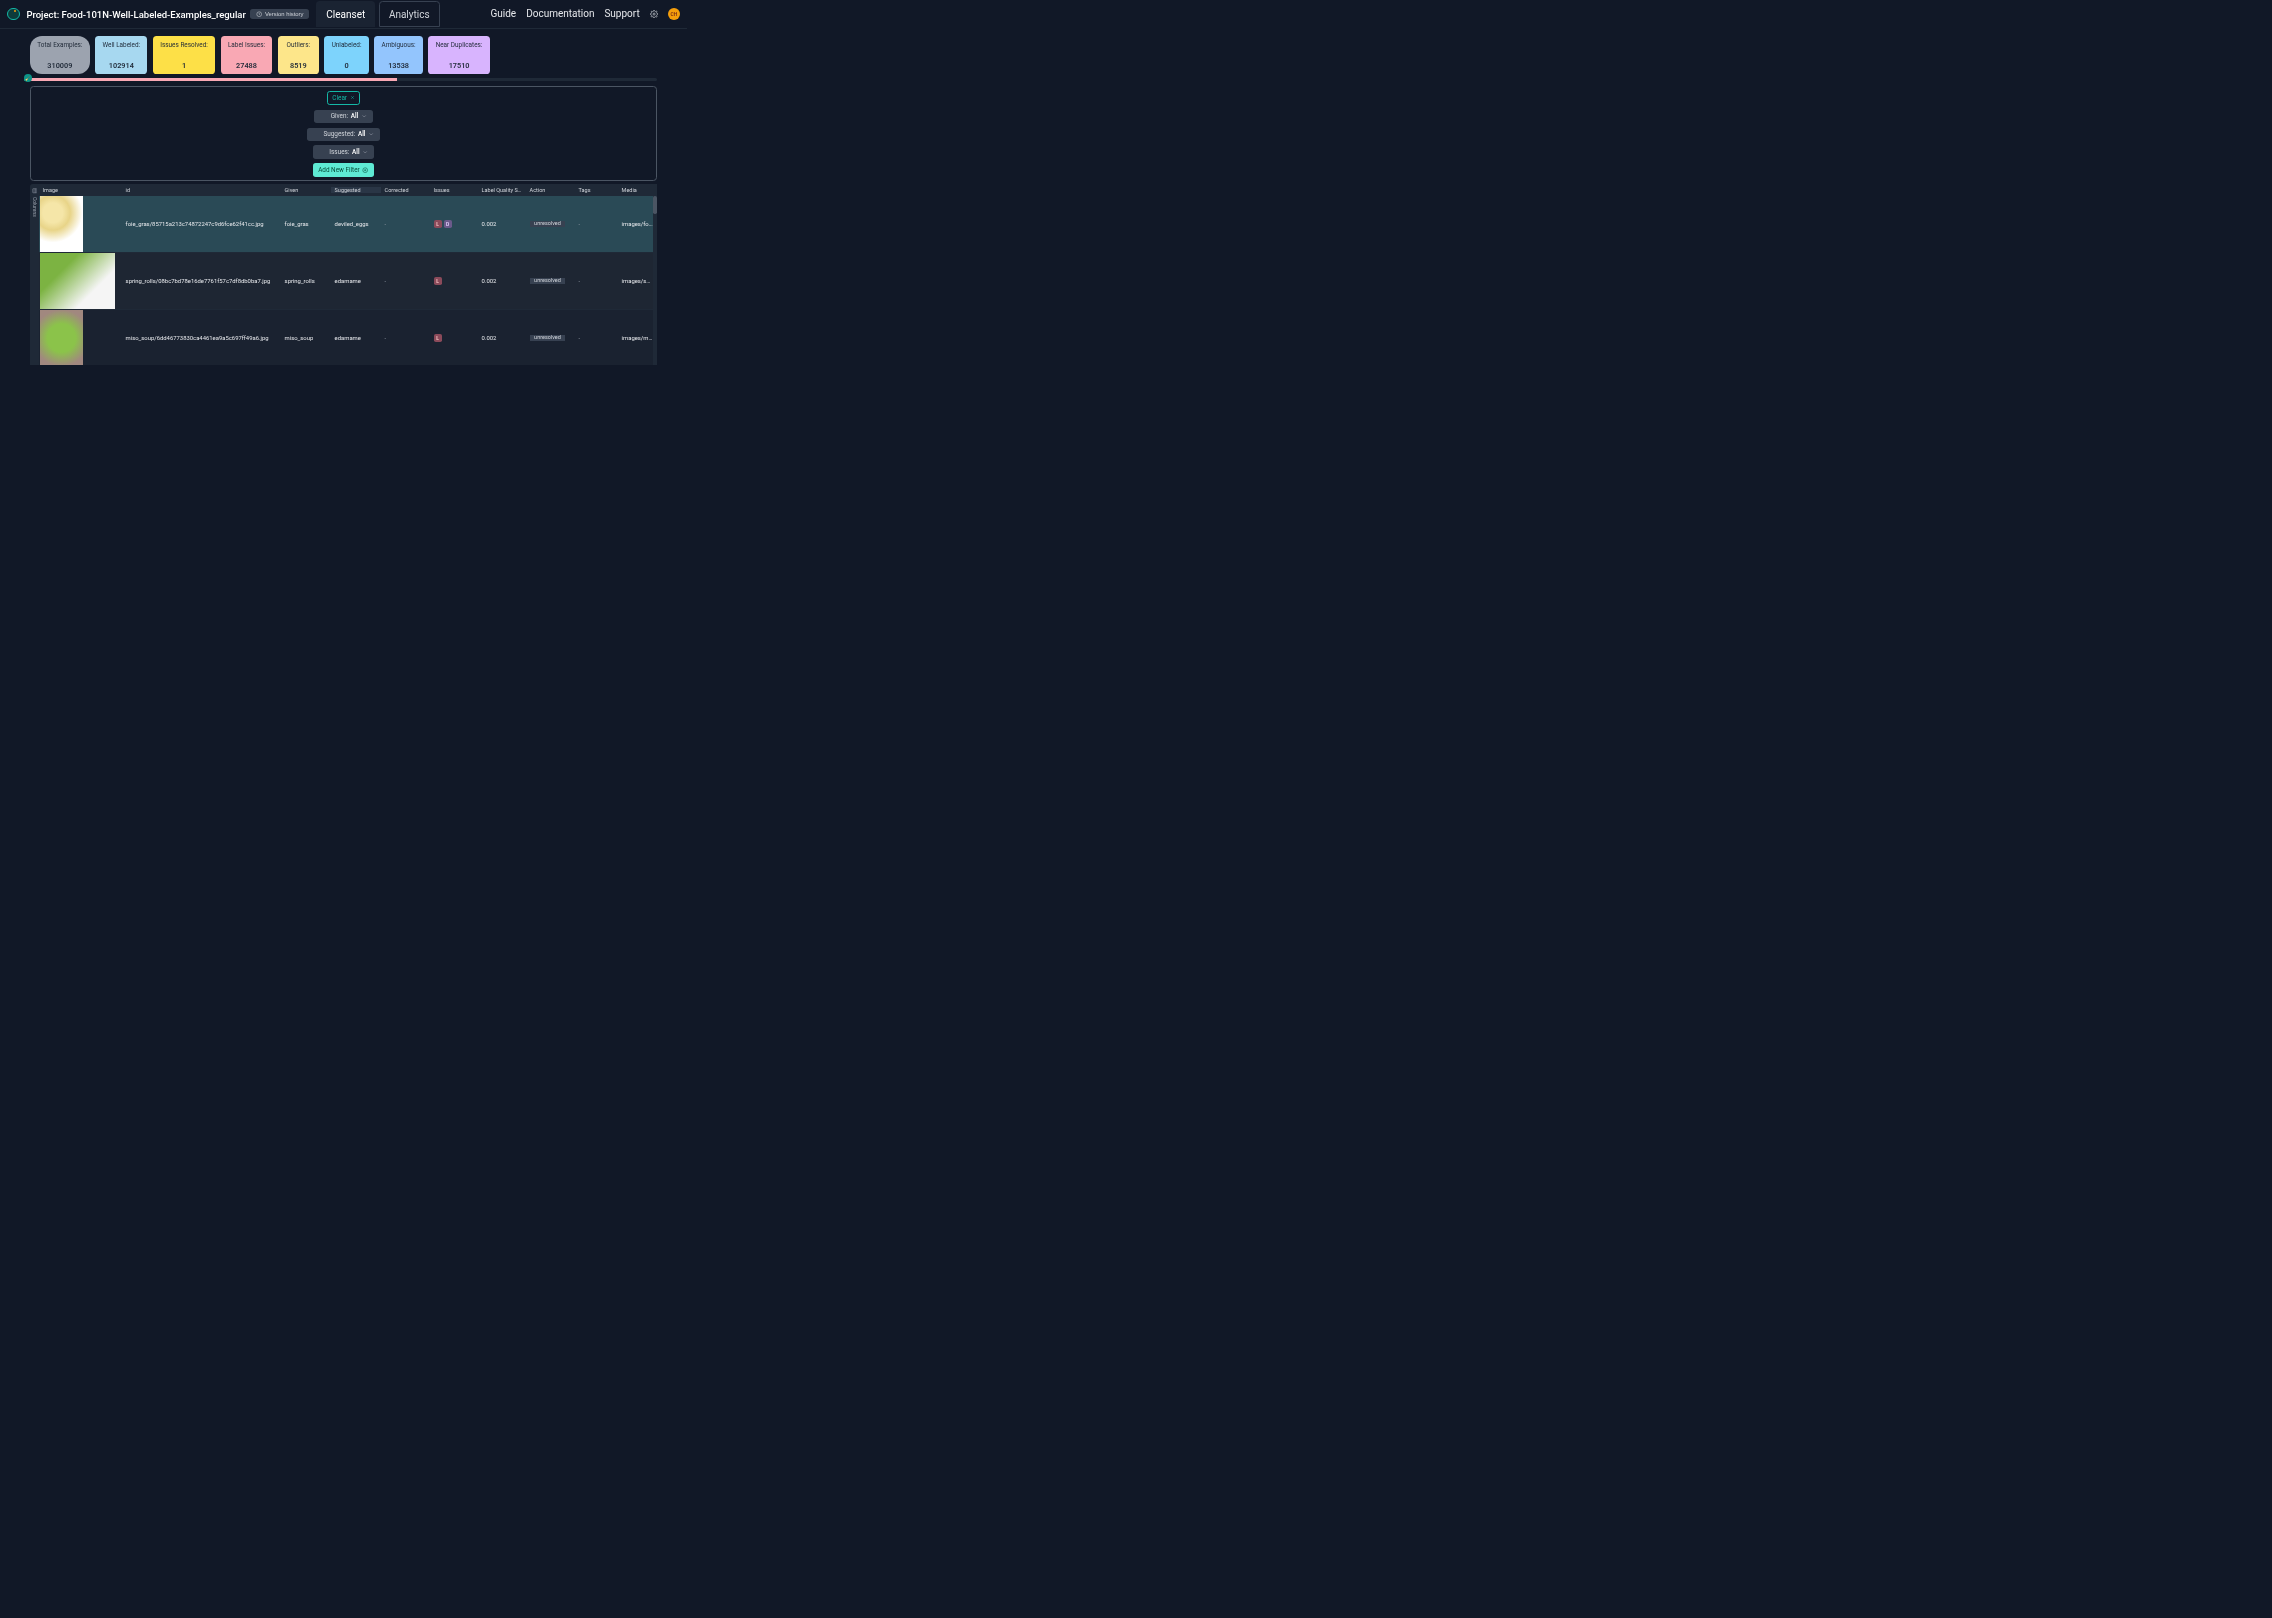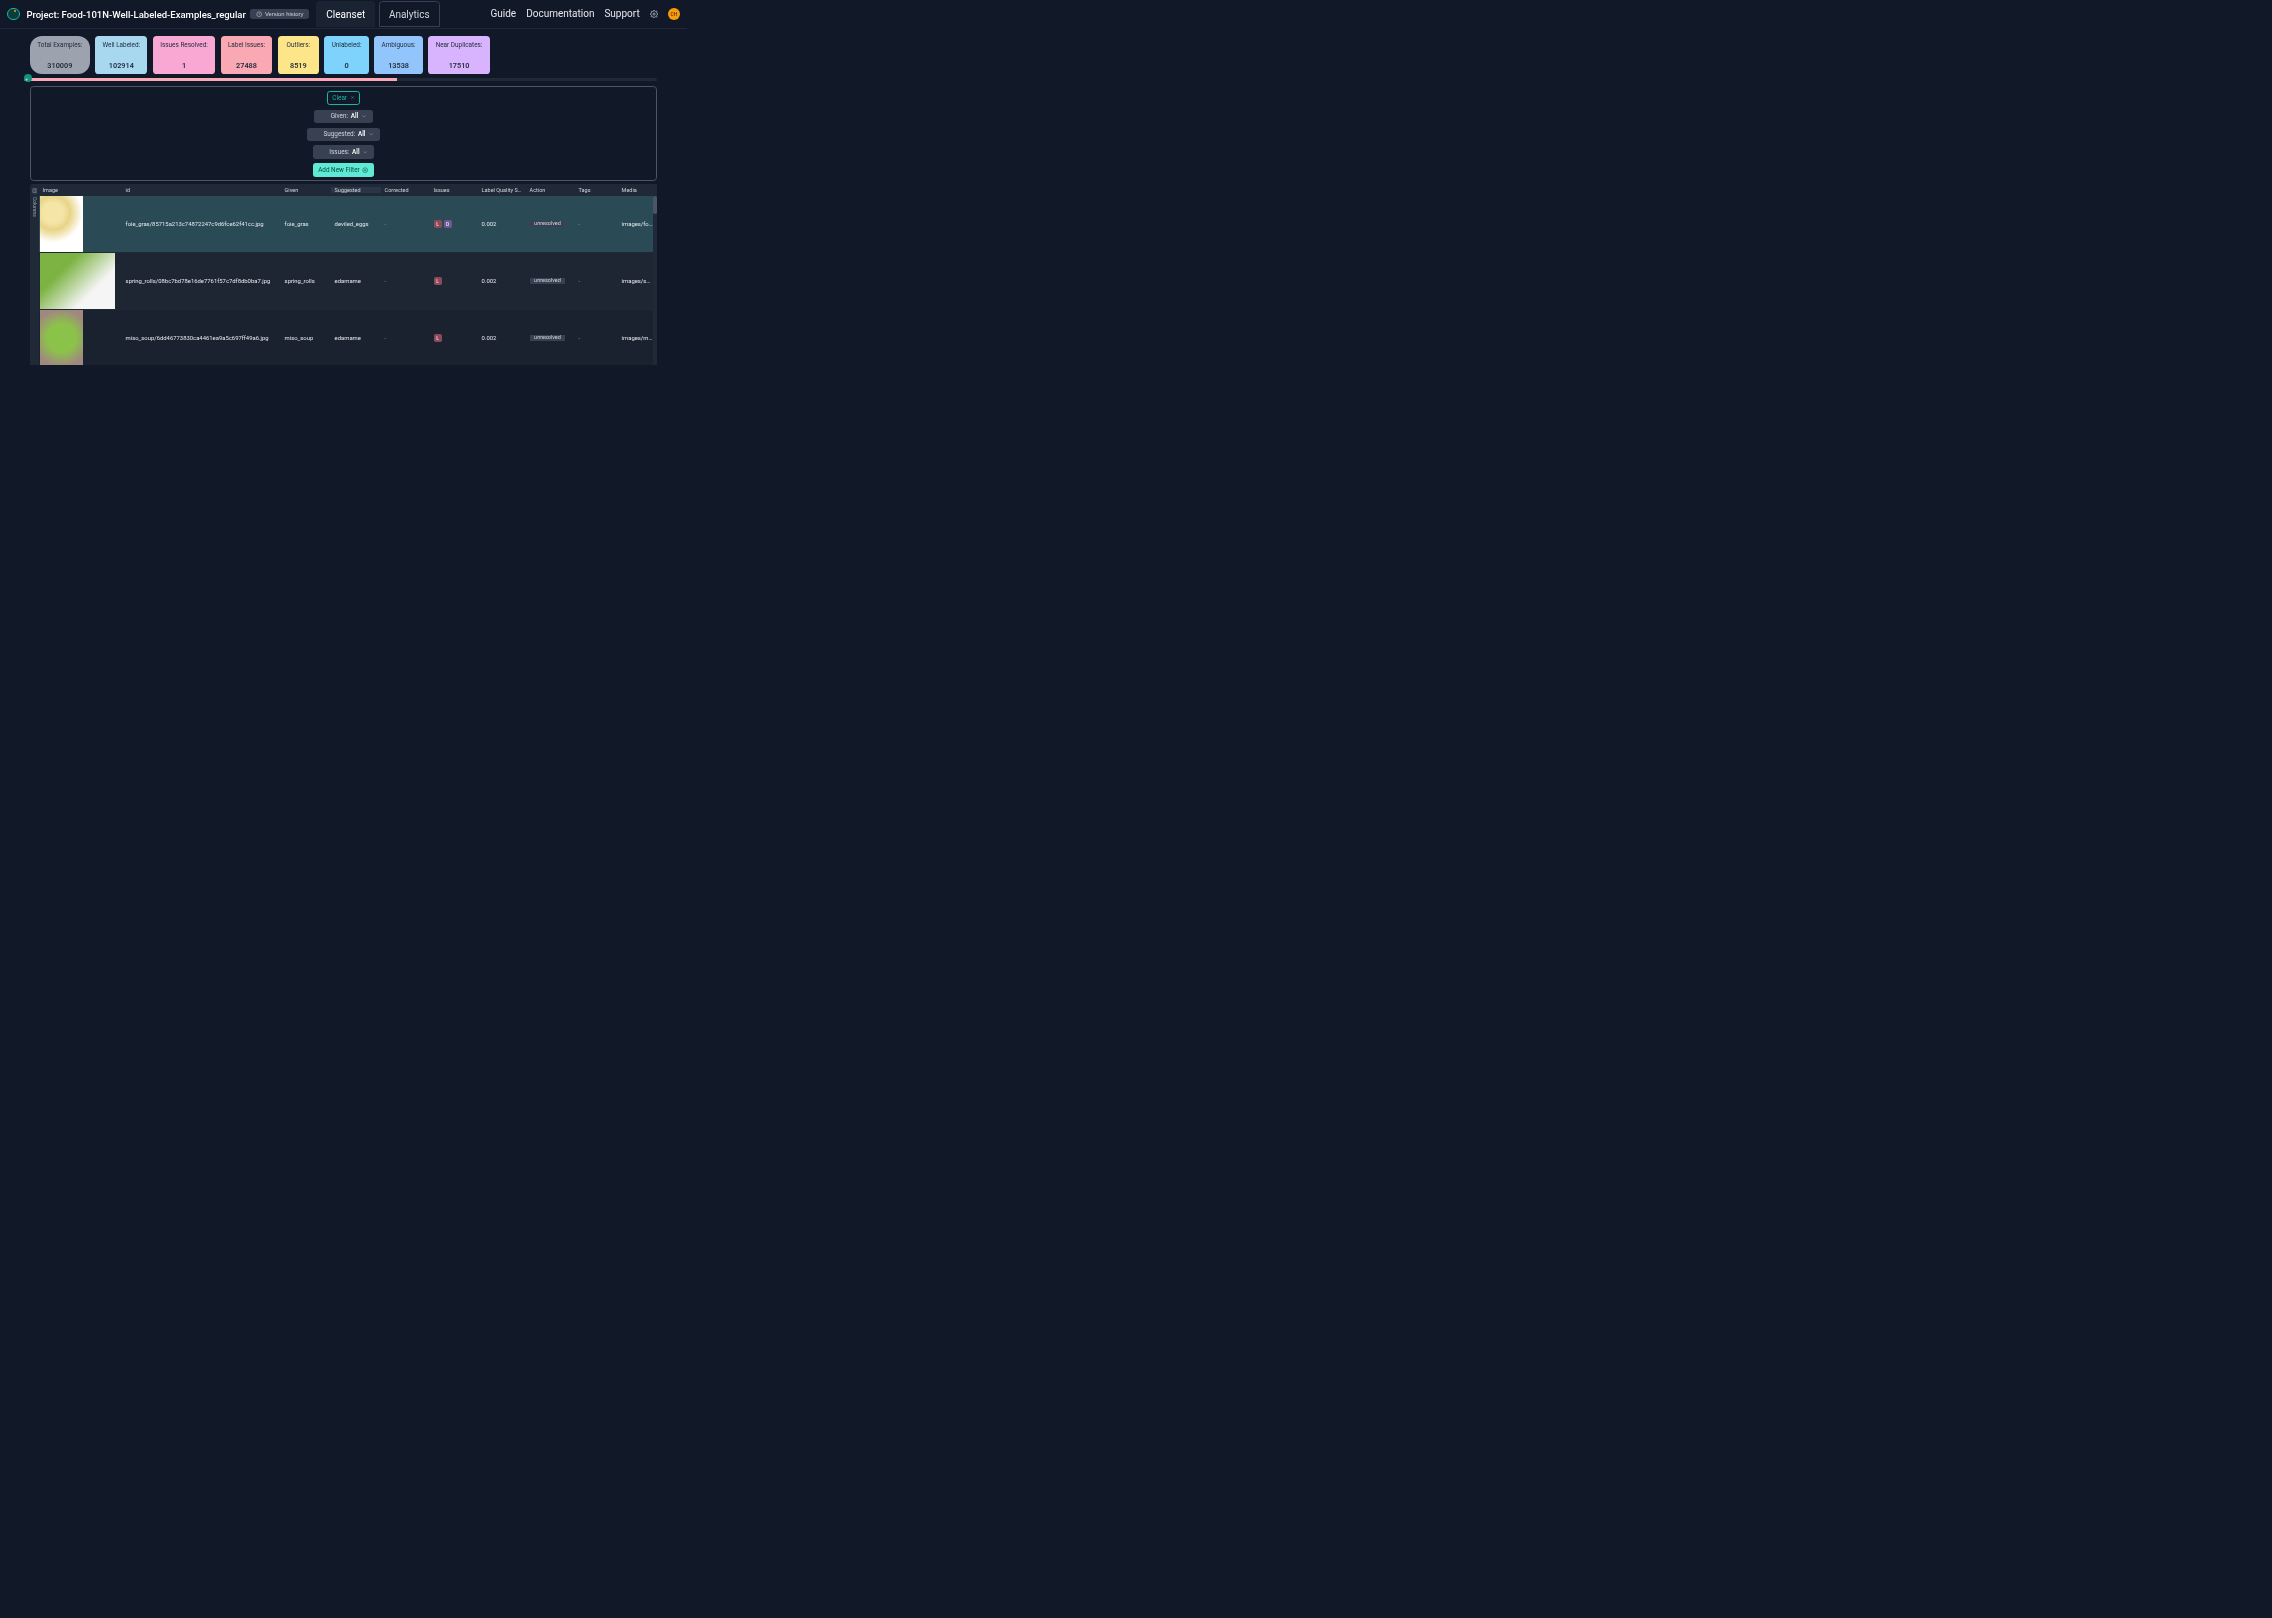--- a/index.html
+++ b/index.html
@@ -126,7 +126,7 @@
 .stat-value { font-size: 7.3px; font-weight: 600; color: #1f2937; margin-top: 12px; }
 .c-gray   { background: #9ca3af; border-radius: 12px; }
 .c-blue   { background: #a7d8f0; }
-.c-teal   { background: #f9a8d4; }
+.c-teal   { background: #fde047; }
 .c-pink   { background: #f9a8b4; }
 .c-yellow { background: #fde68a; }
 .c-green  { background: #7dd3fc; }

